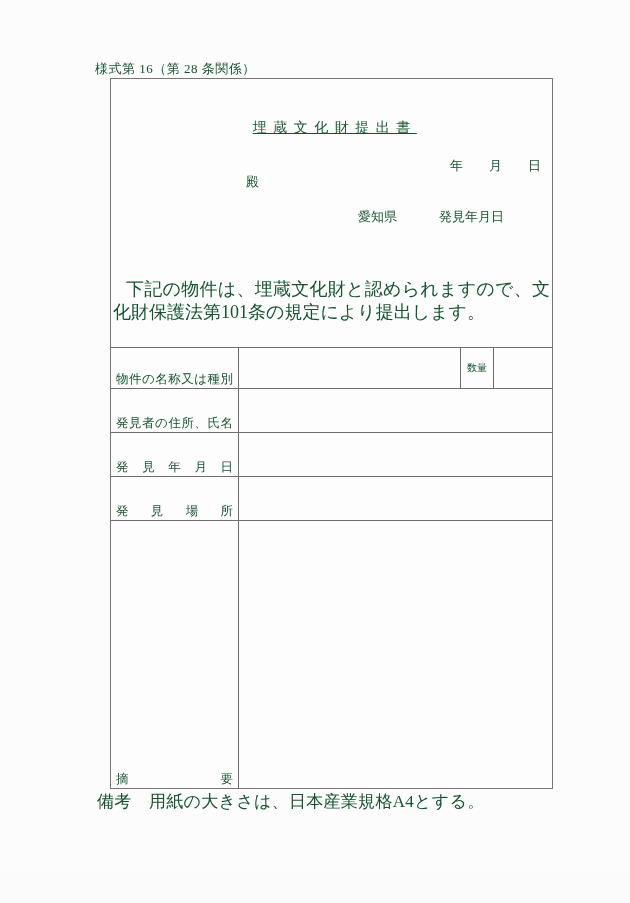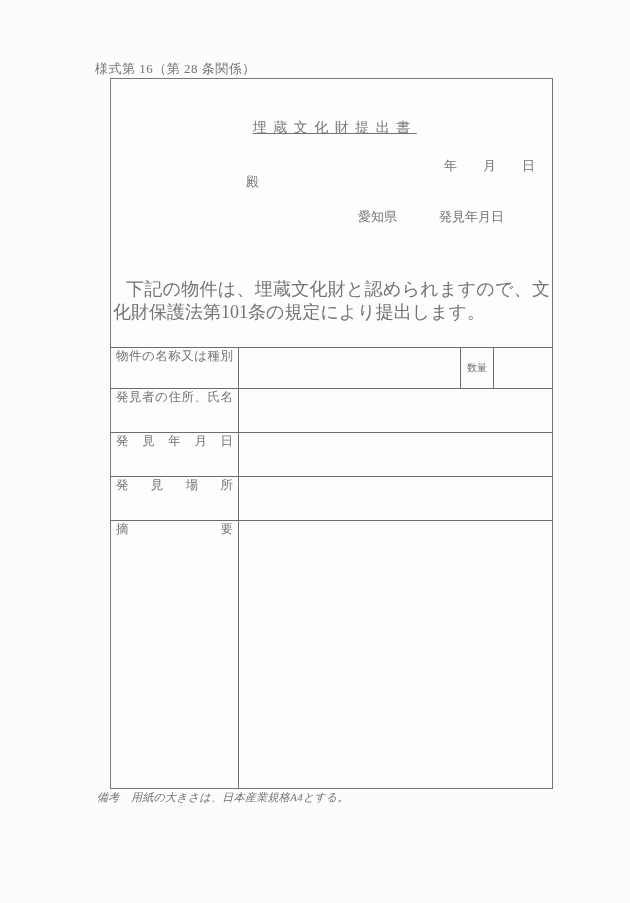--- a/index.html
+++ b/index.html
@@ -9,7 +9,7 @@
     width: 630px;
     height: 871px;
     background: #fcfcfc;
-    color: #737373;
+    color: #14532d;
     font-family: "Liberation Serif", "DejaVu Serif", serif;
     font-size: 13px;
     overflow: hidden;

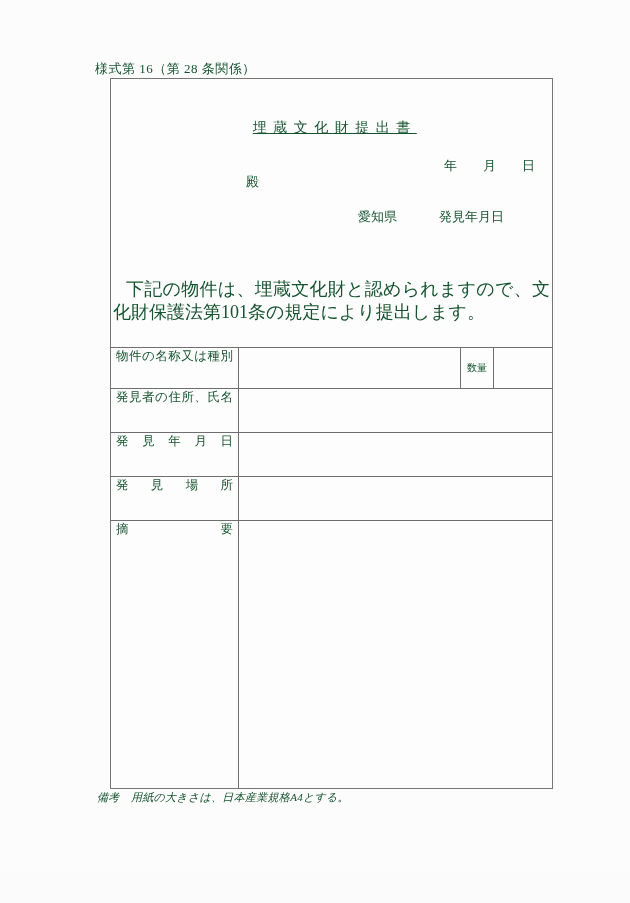--- a/index.html
+++ b/index.html
@@ -45,7 +45,7 @@
   .date-line {
     position: absolute;
     top: 78px;
-    right: 17px;
+    right: 11px;
     font-size: 13px;
     white-space: pre;
     margin-left: 40px;

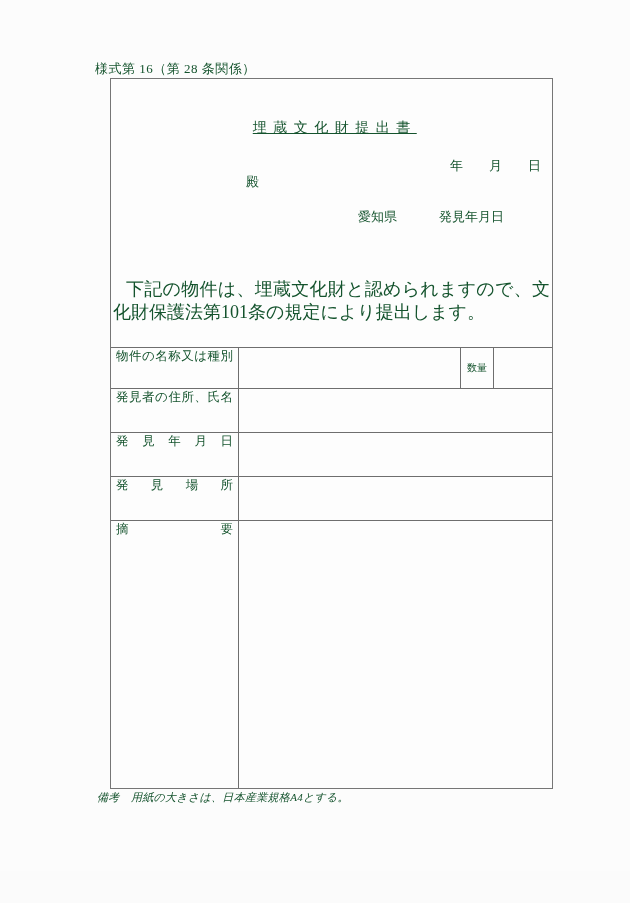--- a/index.html
+++ b/index.html
@@ -96,7 +96,7 @@
     width: 128px;
     border-right: 1px solid #6e6e6e;
     display: flex;
-    align-items: flex-start;
+    align-items: flex-end;
     padding: 0 5px 0 5px;
     flex: none;
   }

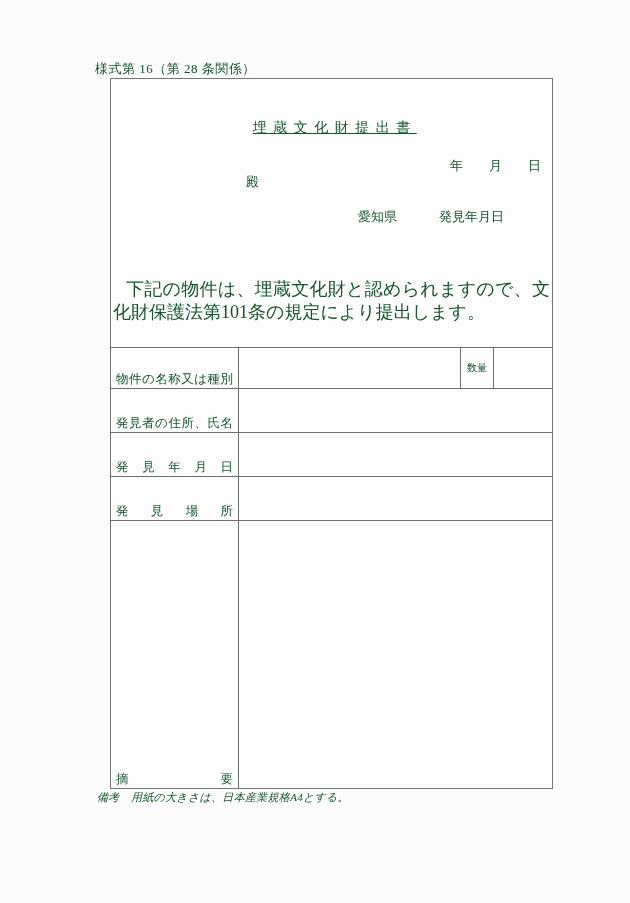--- a/index.html
+++ b/index.html
@@ -127,9 +127,8 @@
     position: absolute;
     left: 97px;
     top: 790px;
-    font-size: 11px;
+    font-size: 17px;
     letter-spacing: 0.3px;
-    font-style: italic;
   }
 </style>
 </head>

